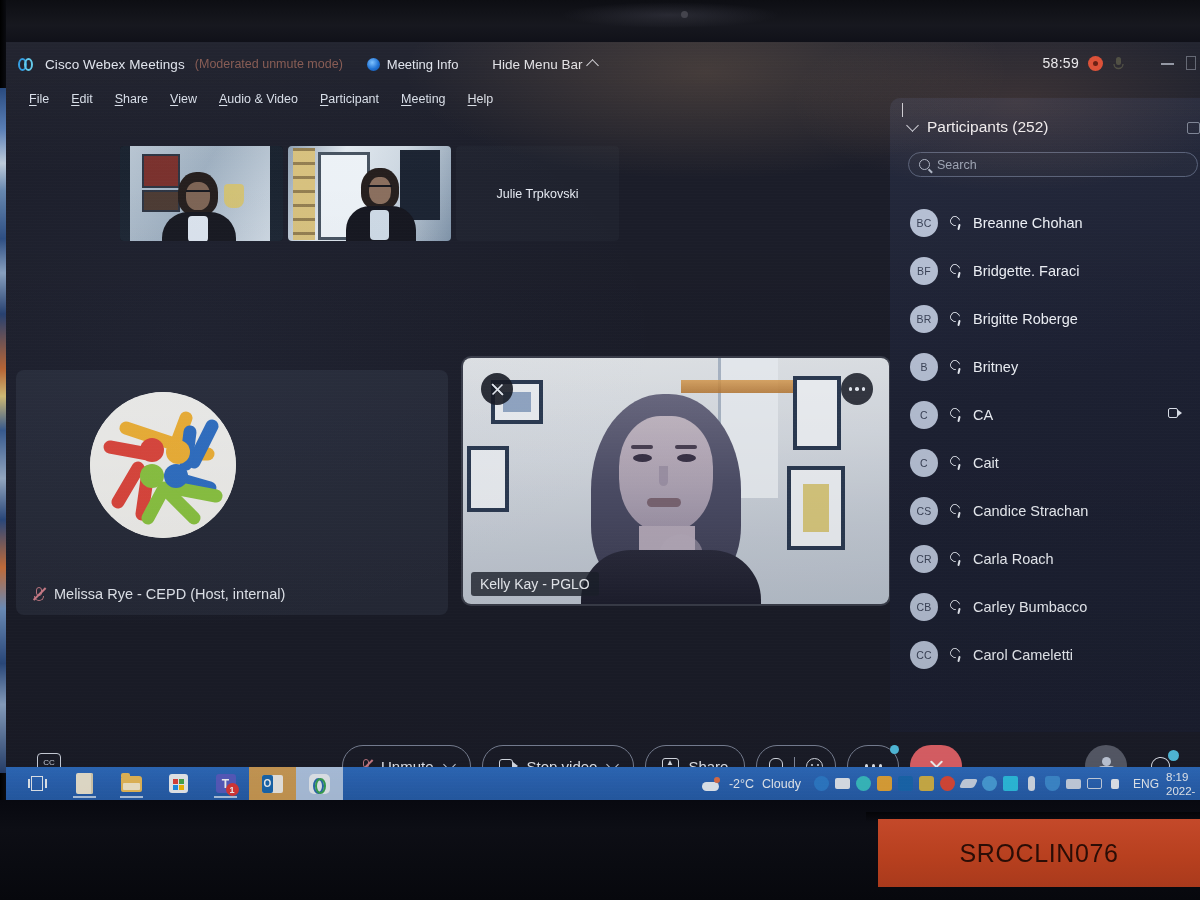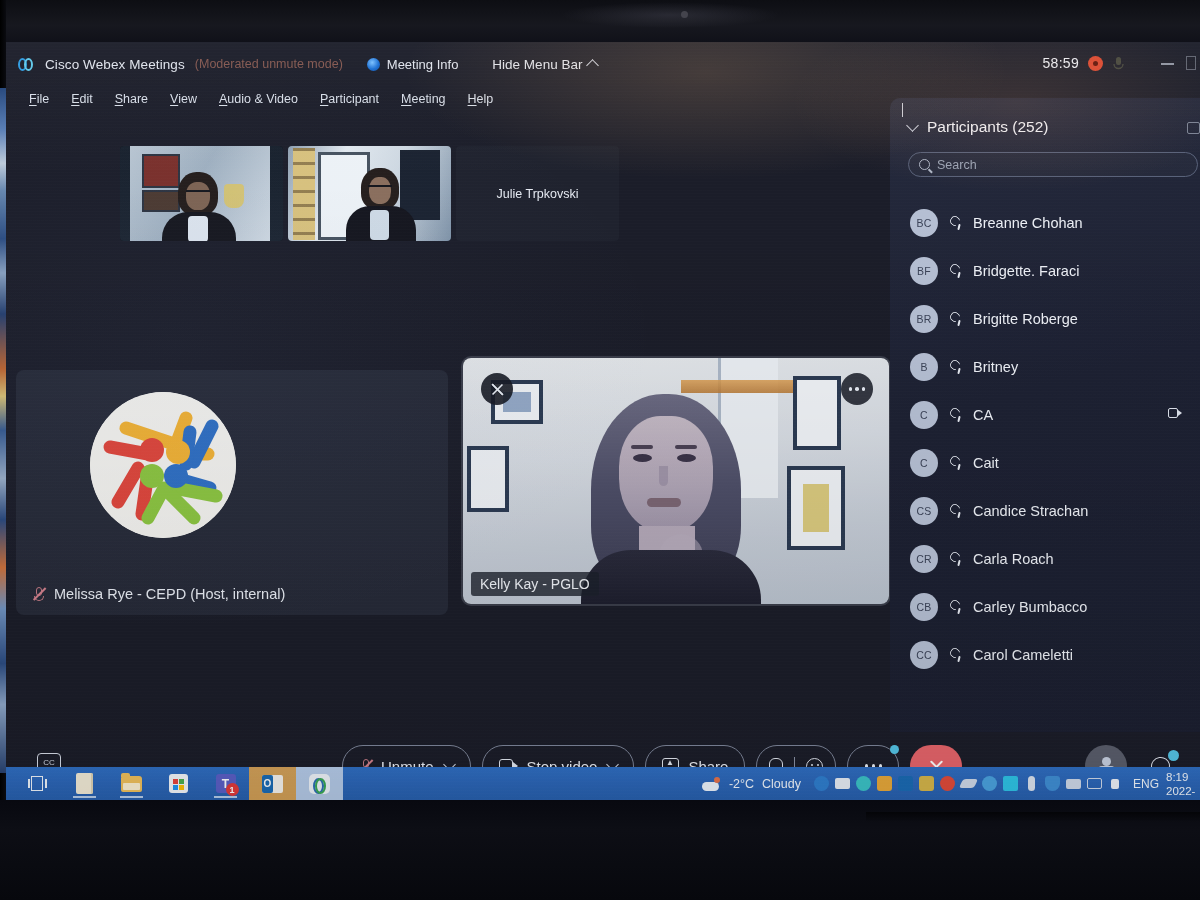--- a/index.html
+++ b/index.html
@@ -782,6 +782,9 @@
 
   <div id="bezel-bottom"></div>
   <div id="asset-shadow"></div>
+  <div id="asset-label">
+    <span id="asset-text">SROCLIN076</span>
+  </div>
 
 </div>
 

